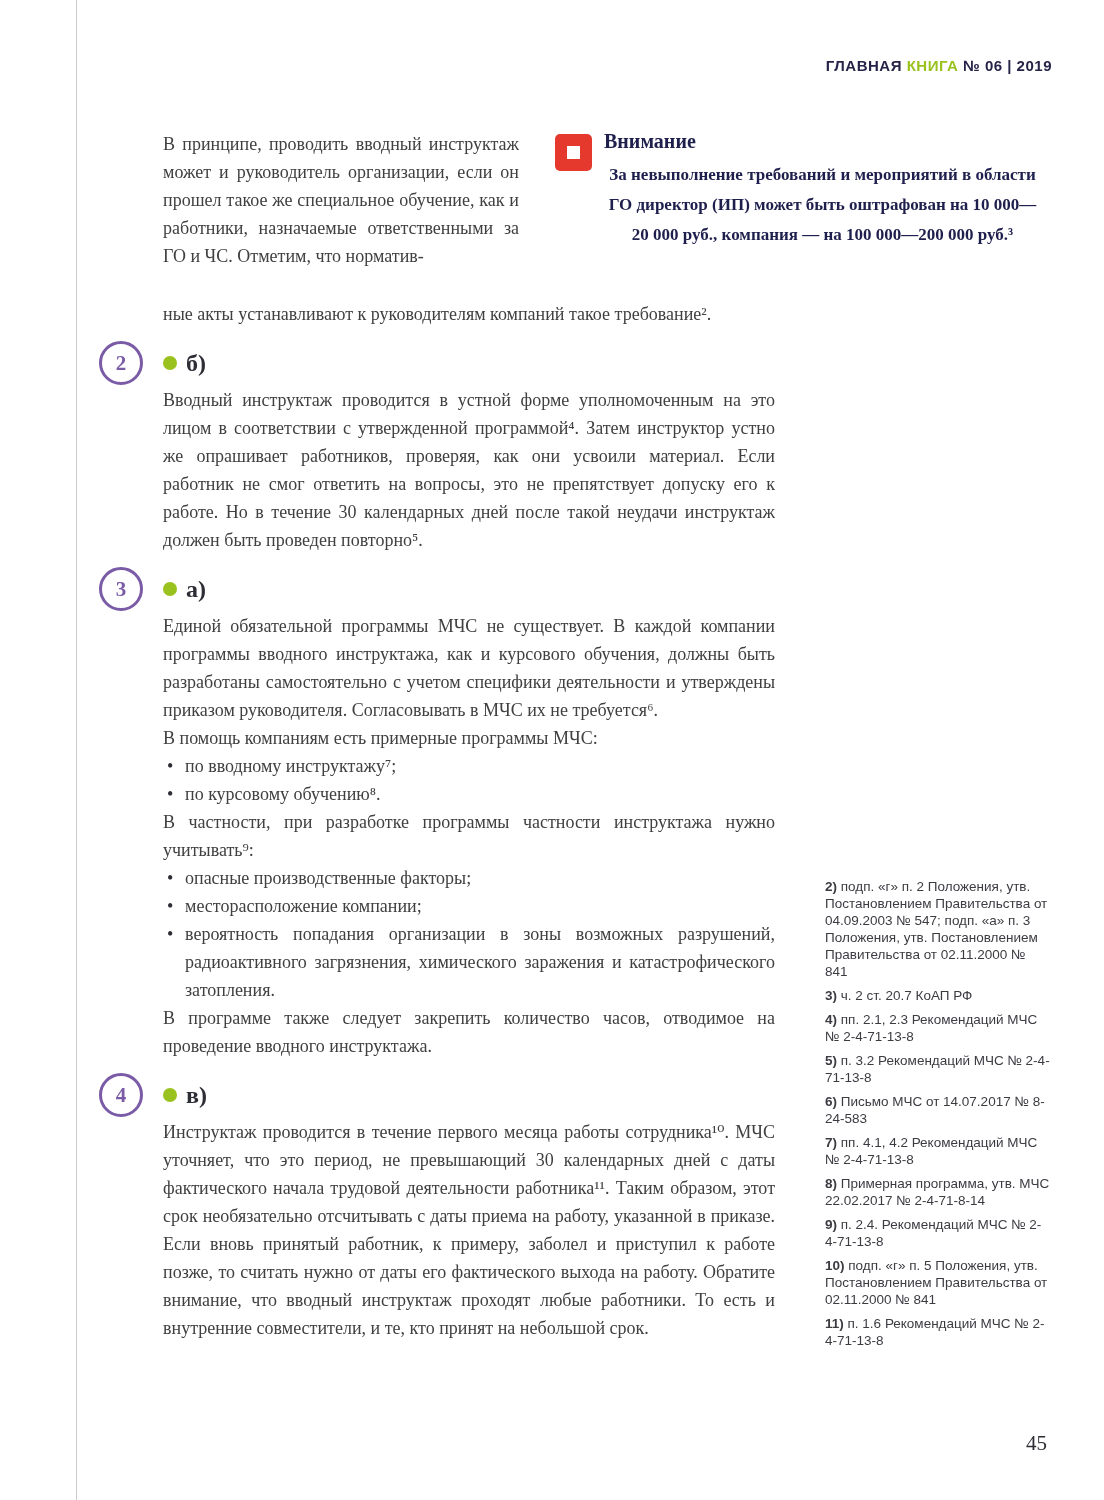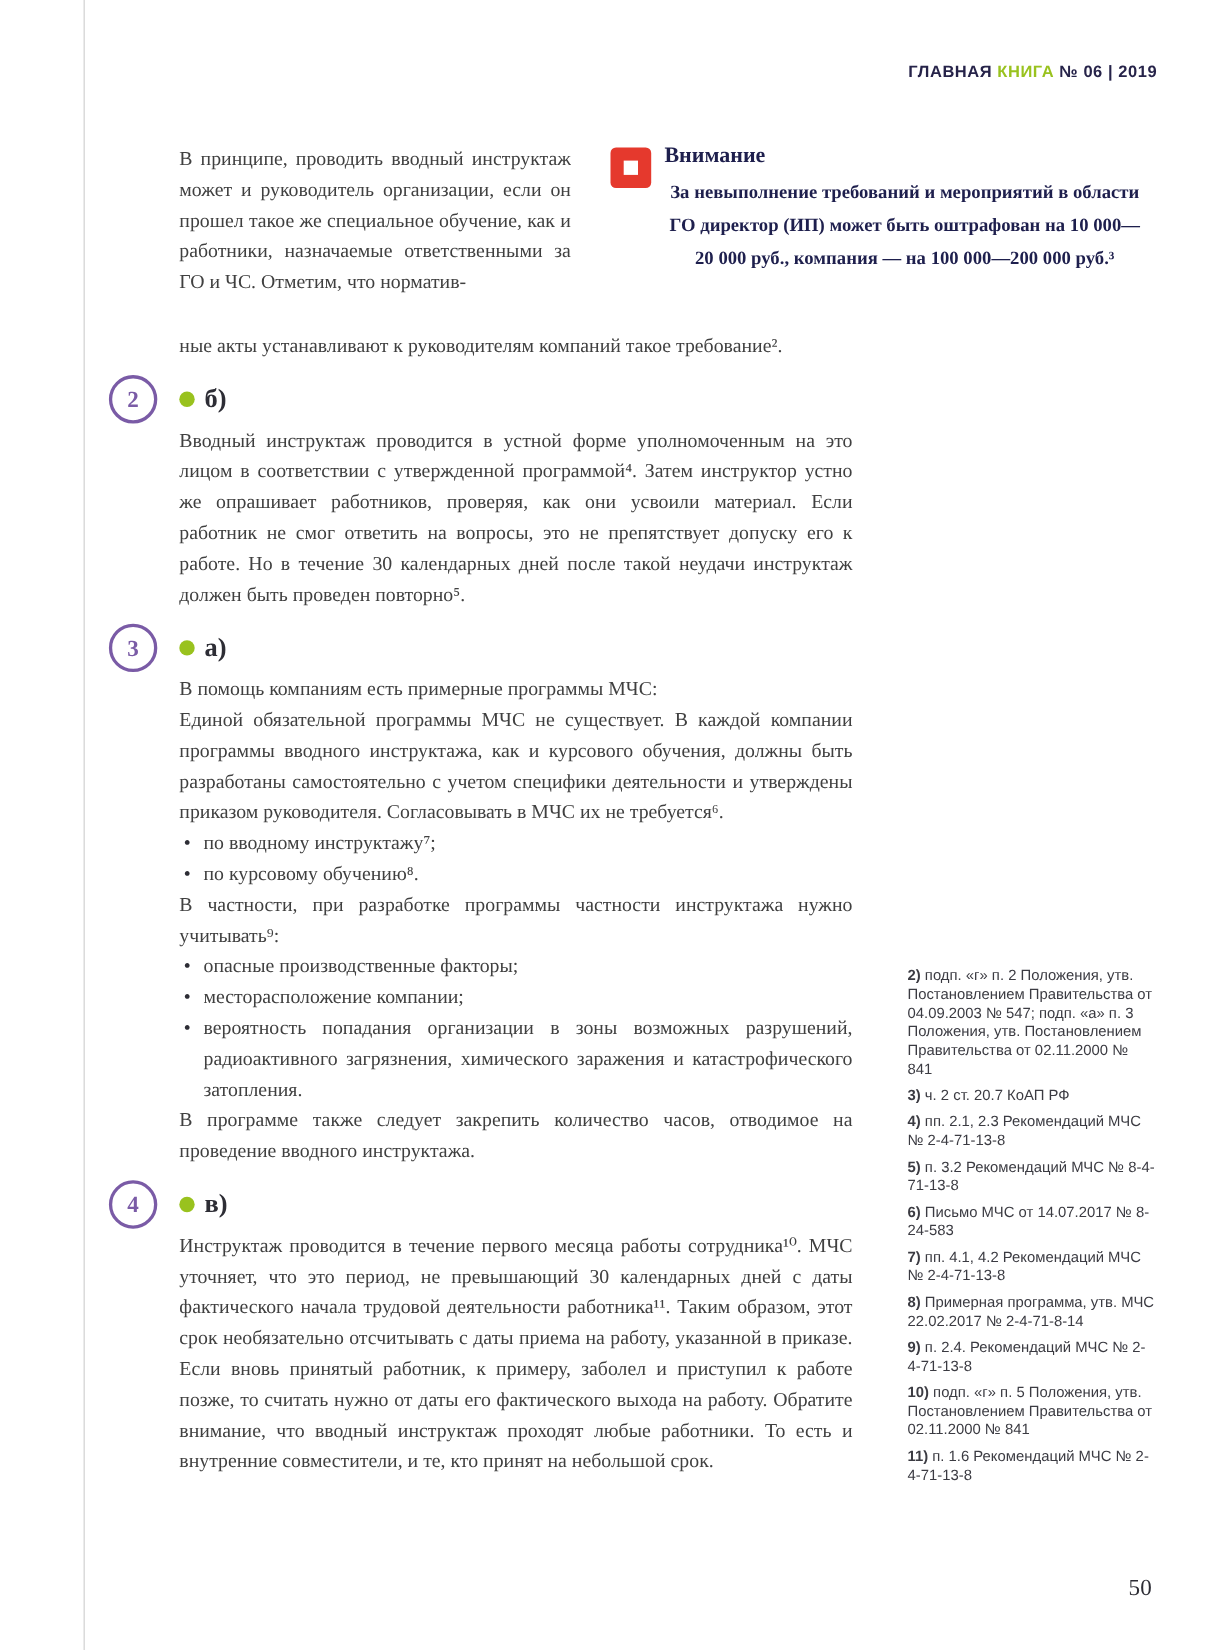--- a/index.html
+++ b/index.html
@@ -107,8 +107,8 @@
       <span class="green-dot"></span>
       <span class="section-letter">а)</span>
     </div>
+    <p class="body-text">Единой обязательной программы МЧС не существует. В каждой компании программы вводного инструктажа, как и курсового обучения, должны быть разработаны самостоятельно с учетом специфики деятельности и утверждены приказом руководителя. Согласовывать в МЧС их не требуется⁶.</p>
     <p class="body-text">В помощь компаниям есть примерные программы МЧС:</p>
-    <p class="body-text">Единой обязательной программы МЧС не существует. В каждой компании программы вводного инструктажа, как и курсового обучения, должны быть разработаны самостоятельно с учетом специфики деятельности и утверждены приказом руководителя. Согласовывать в МЧС их не требуется⁶.</p>
     <ul class="list body-text">
       <li>по вводному инструктажу⁷;</li>
       <li>по курсовому обучению⁸.</li>

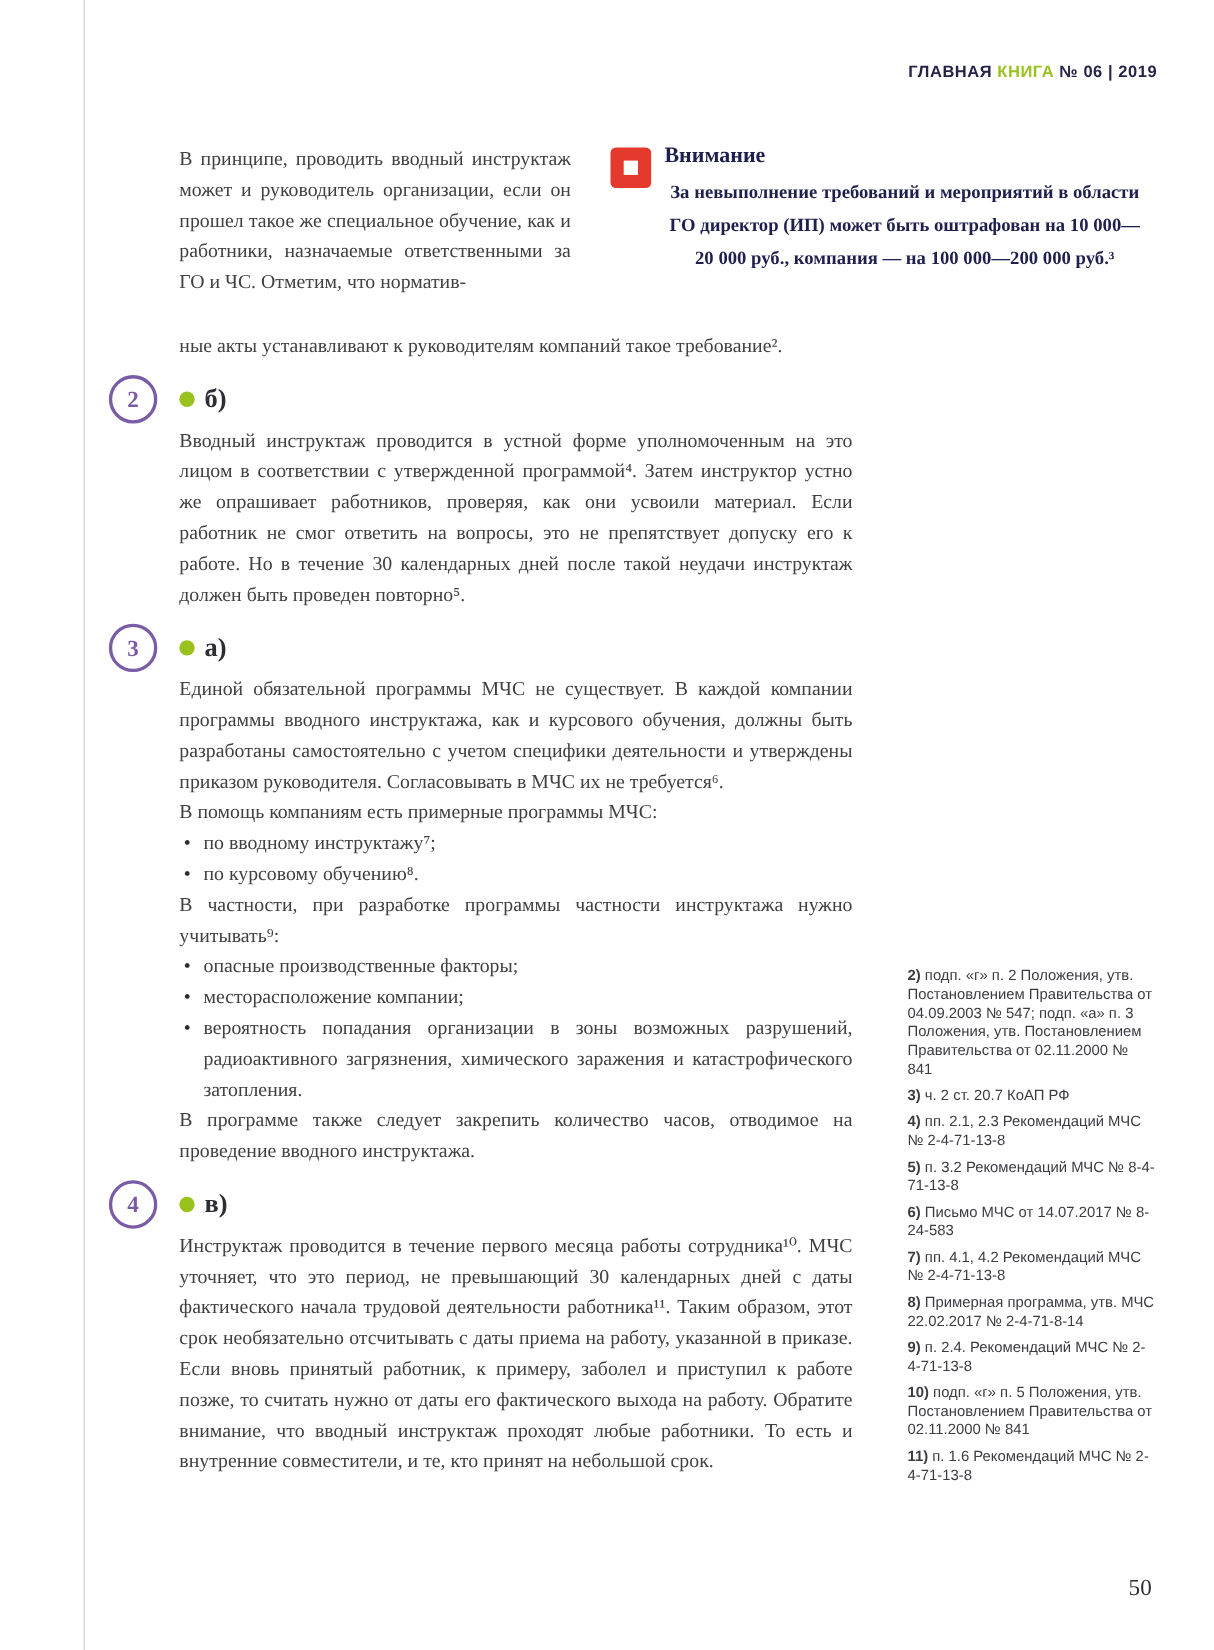--- a/index.html
+++ b/index.html
@@ -137,7 +137,7 @@
   <p class="footnote"><span class="fn-num">2)</span> <span>подп. «г» п. 2 Положения, утв. Постановлением Правительства от 04.09.2003 № 547; подп. «а» п. 3 Положения, утв. Постановлением Правительства от 02.11.2000 № 841</span></p>
   <p class="footnote"><span class="fn-num">3)</span> <span>ч. 2 ст. 20.7 КоАП РФ</span></p>
   <p class="footnote"><span class="fn-num">4)</span> <span>пп. 2.1, 2.3 Рекомендаций МЧС № 2-4-71-13-8</span></p>
-  <p class="footnote"><span class="fn-num">5)</span> <span>п. 3.2 Рекомендаций МЧС № 8-4-71-13-8</span></p>
+  <p class="footnote"><span class="fn-num">5)</span> <span>п. 3.2 Рекомендаций МЧС № 2-4-71-13-8</span></p>
   <p class="footnote"><span class="fn-num">6)</span> <span>Письмо МЧС от 14.07.2017 № 8-24-583</span></p>
   <p class="footnote"><span class="fn-num">7)</span> <span>пп. 4.1, 4.2 Рекомендаций МЧС № 2-4-71-13-8</span></p>
   <p class="footnote"><span class="fn-num">8)</span> <span>Примерная программа, утв. МЧС 22.02.2017 № 2-4-71-8-14</span></p>

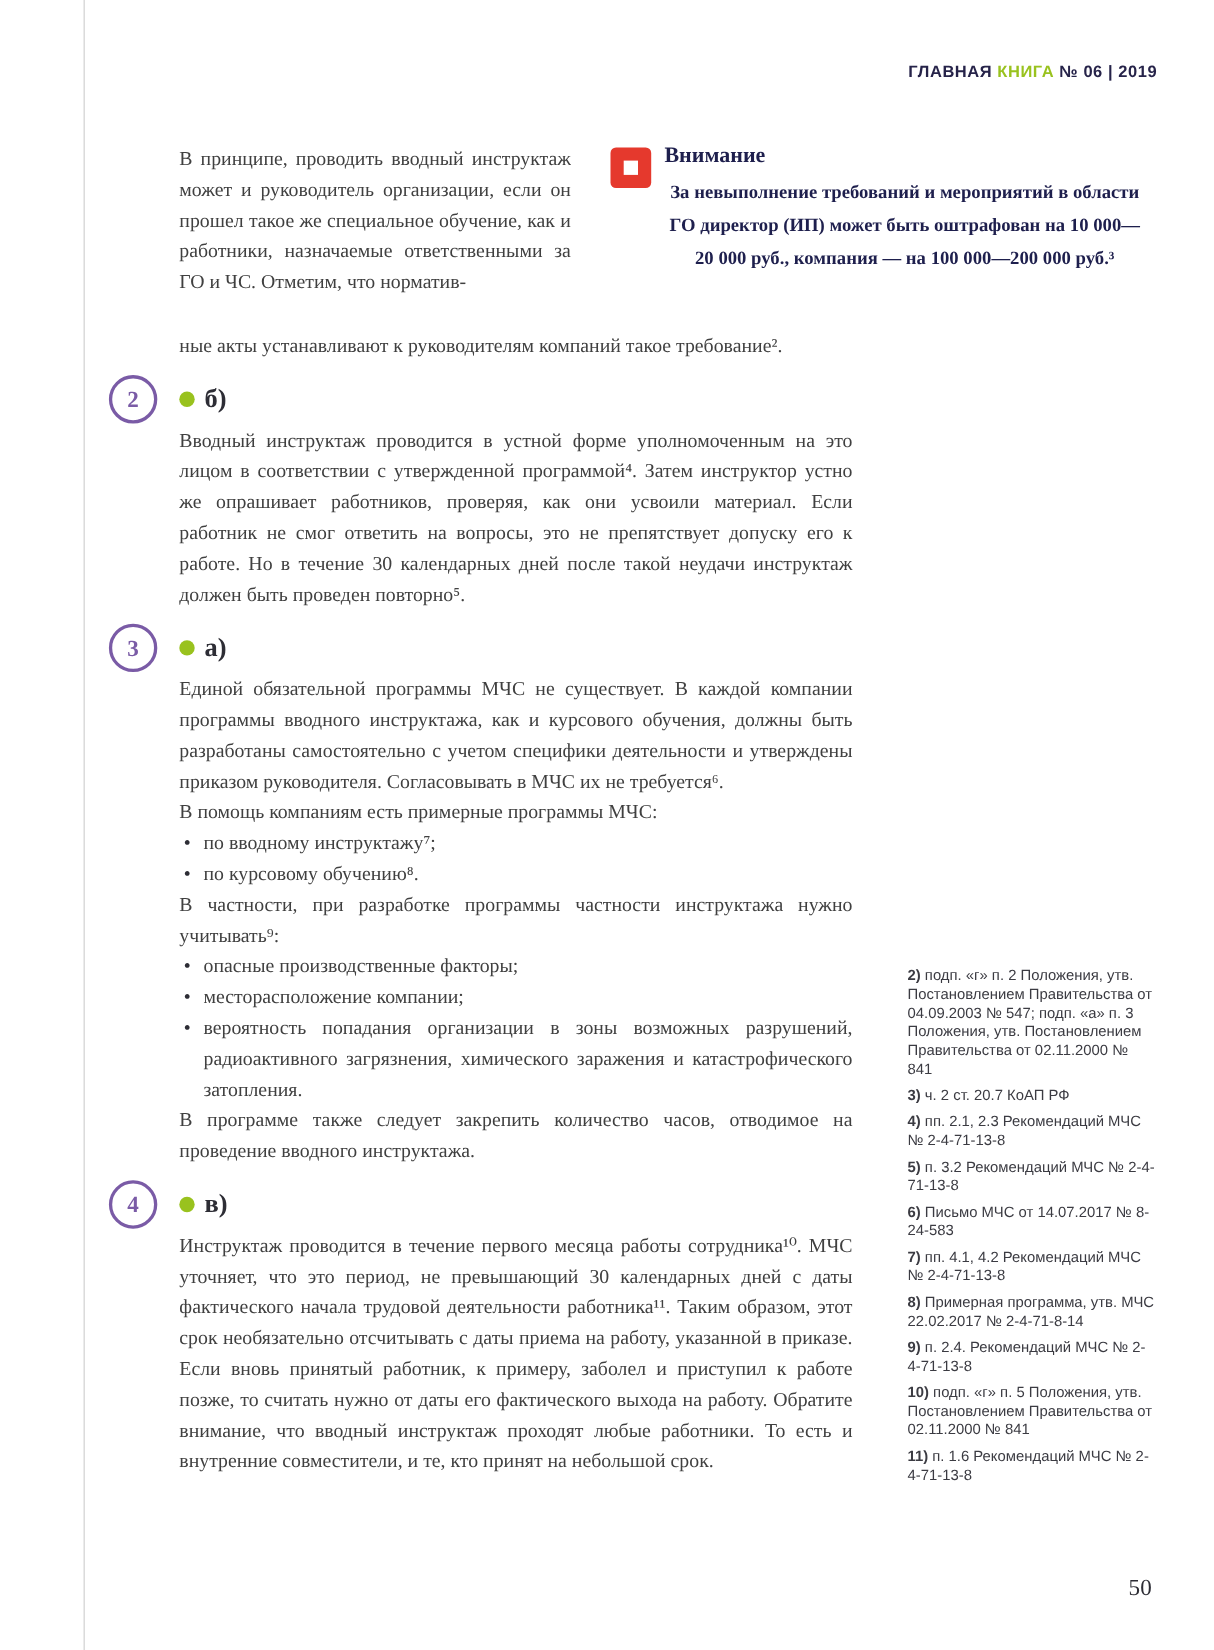--- a/index.html
+++ b/index.html
@@ -146,6 +146,6 @@
   <p class="footnote"><span class="fn-num">11)</span> <span>п. 1.6 Рекомендаций МЧС № 2-4-71-13-8</span></p>
 </aside>
 
-<div class="page-number">50</div>
+<div class="page-number">45</div>
 
 </body></html>

